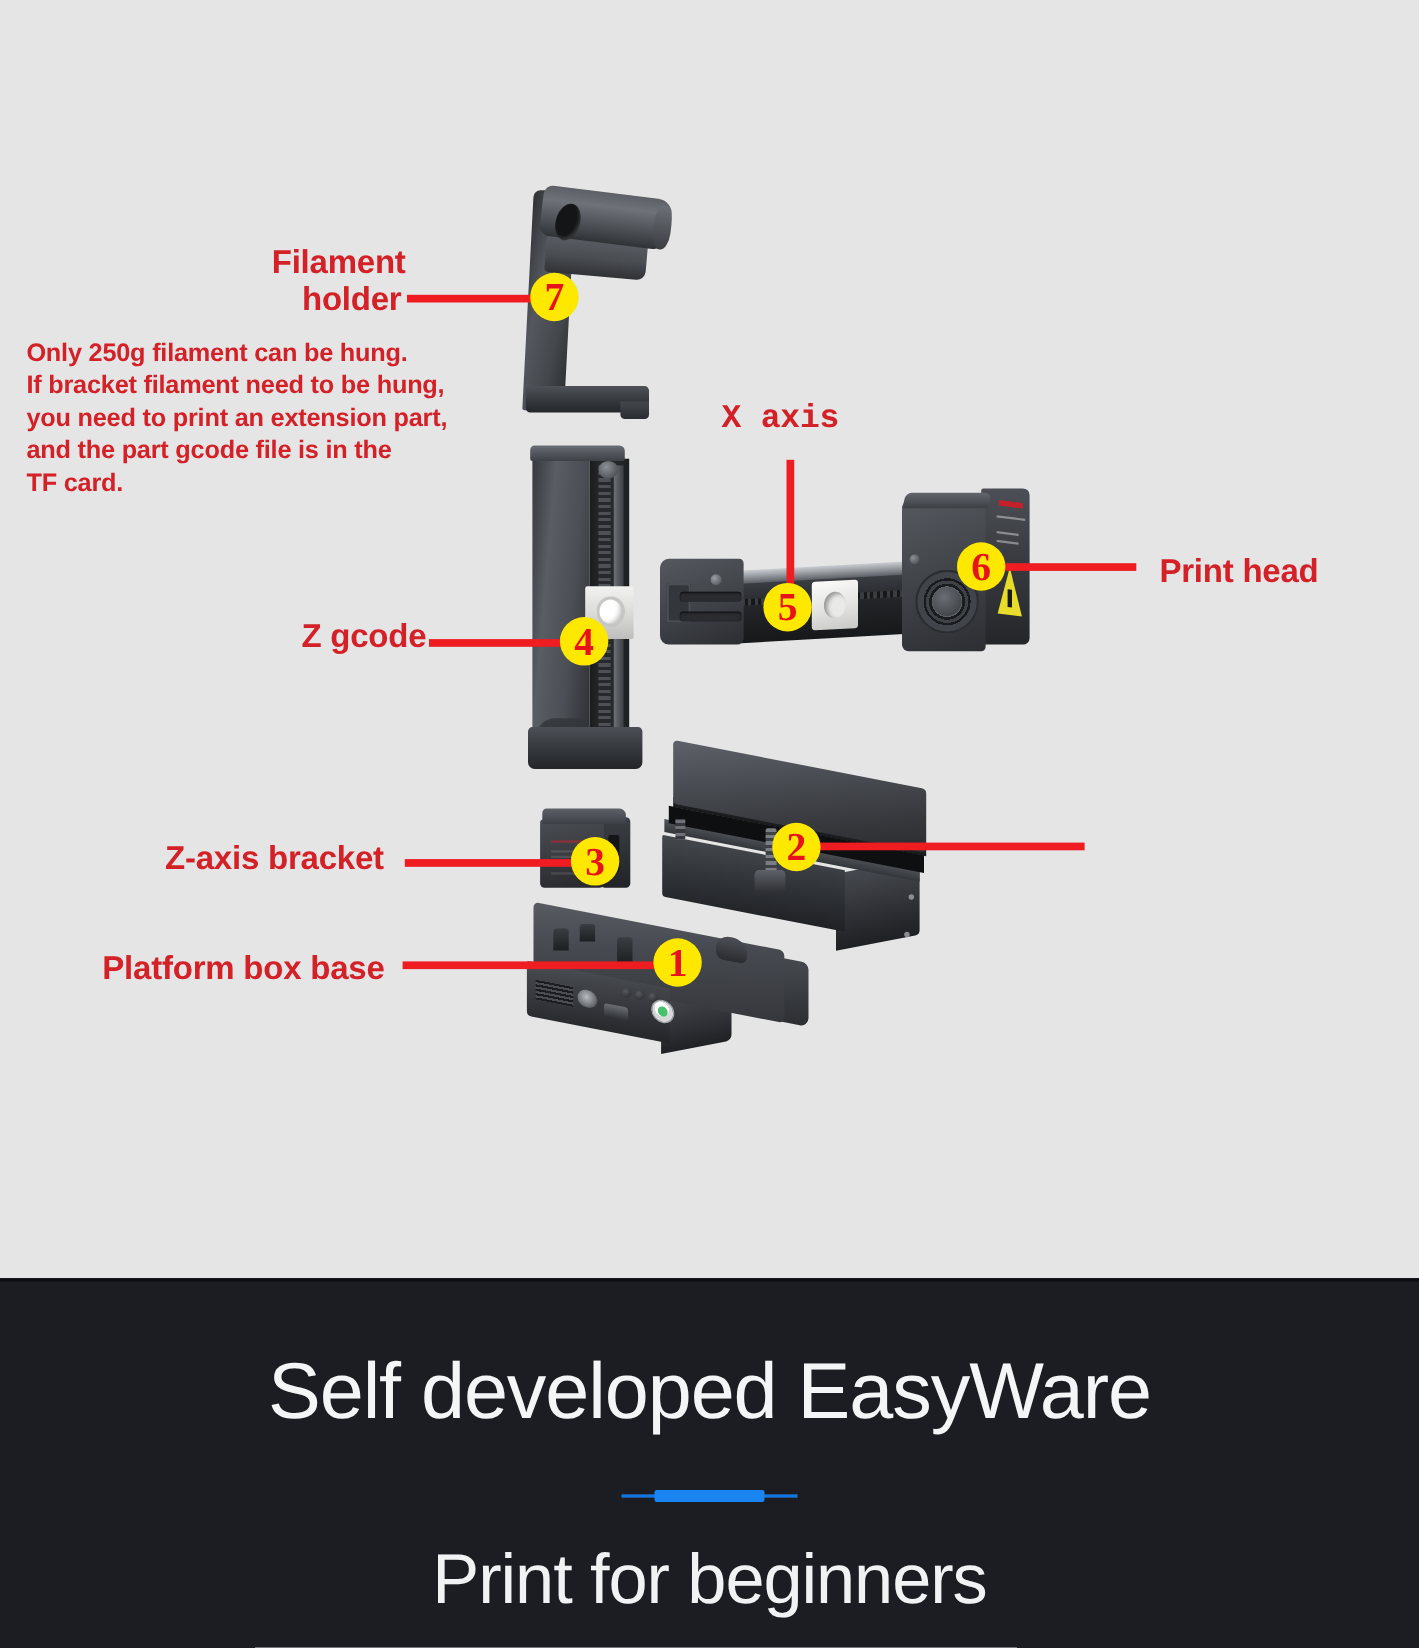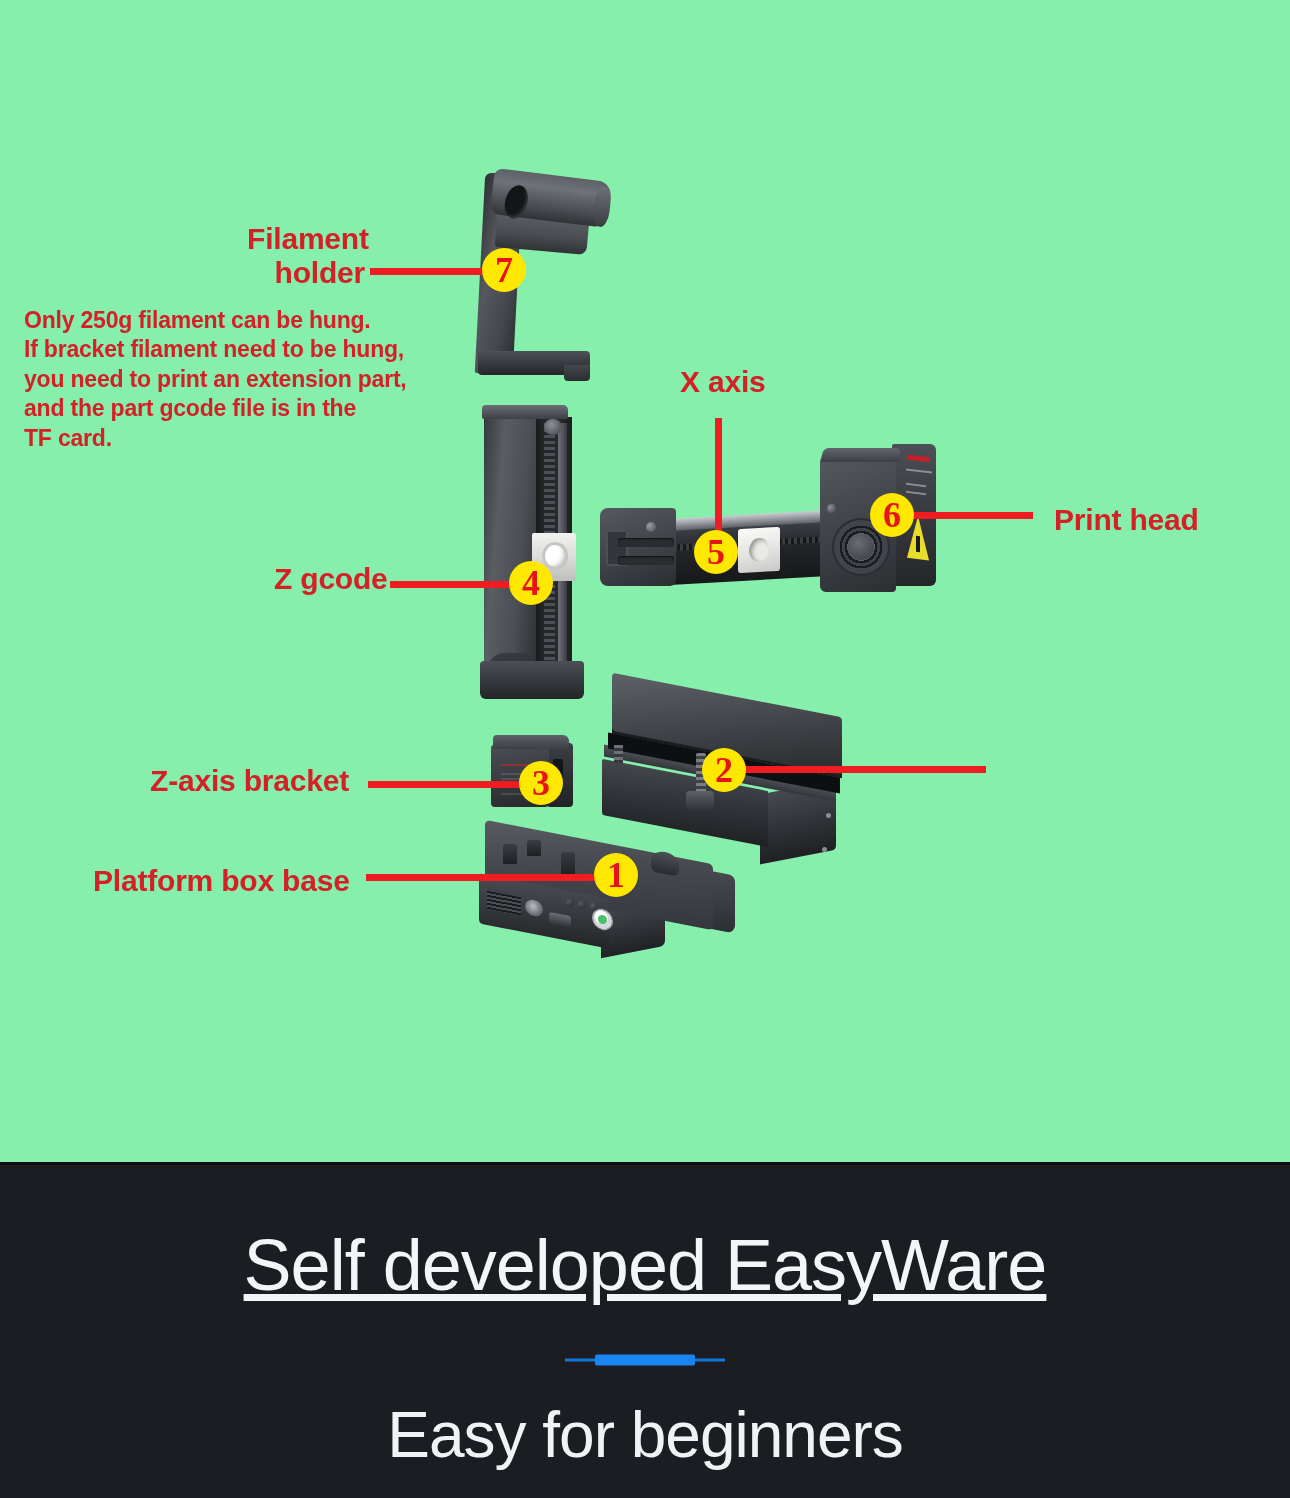--- a/index.html
+++ b/index.html
@@ -22,7 +22,7 @@
     left: 0; top: 0;
     width: 1290px;
     height: 1162px;
-    background: #86efac;
+    background: #e5e5e5;
   }
 
   

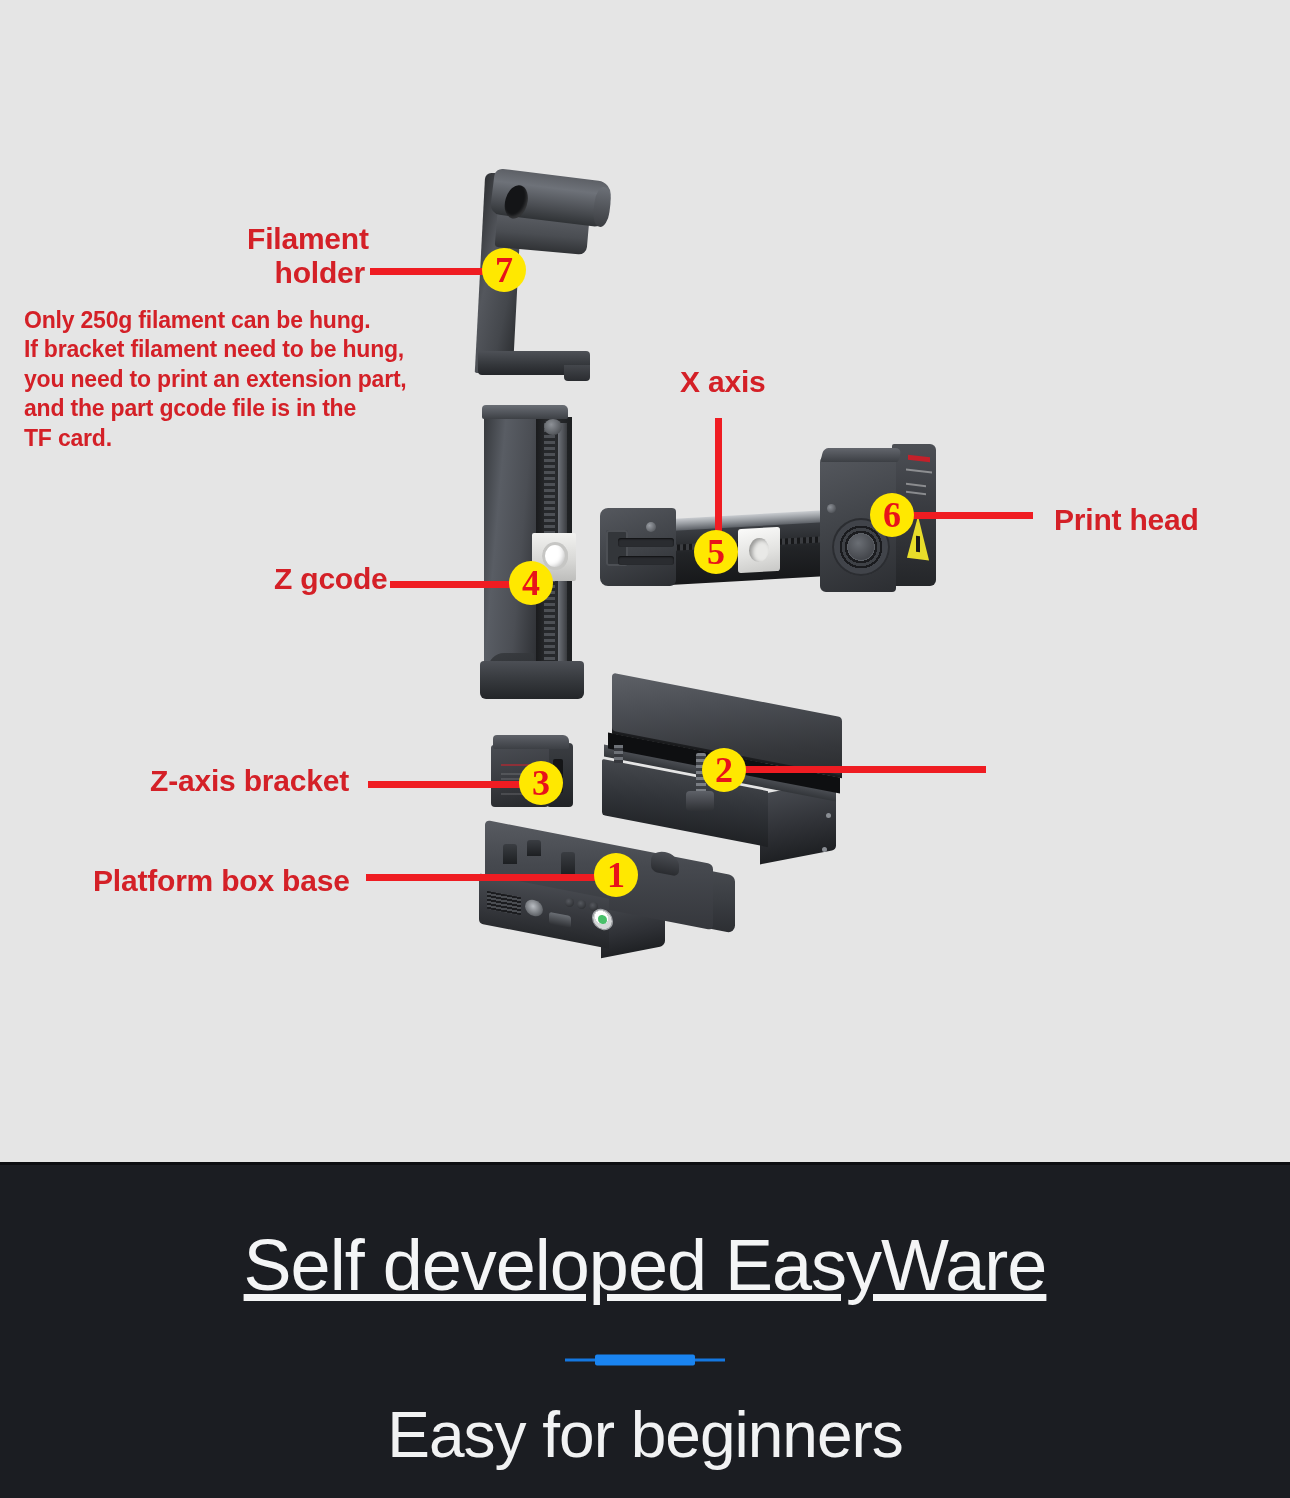--- a/index.html
+++ b/index.html
@@ -600,7 +600,7 @@
 and the part gcode file is in the
 TF card.</div>
 
-  <div class="label big" style="left:680px; top:365px; width:150px;">X axis</div>
+  <div class="label big" style="left:656px; top:365px; width:150px;font-family:Liberation Mono, monospace;">X axis</div>
   <div class="leader-v" style="left:715px; top:418px; height:124px;"></div>
   <div class="badge" style="left:694px; top:530px; width:44px; height:44px; font-size:36px;">5</div>
 

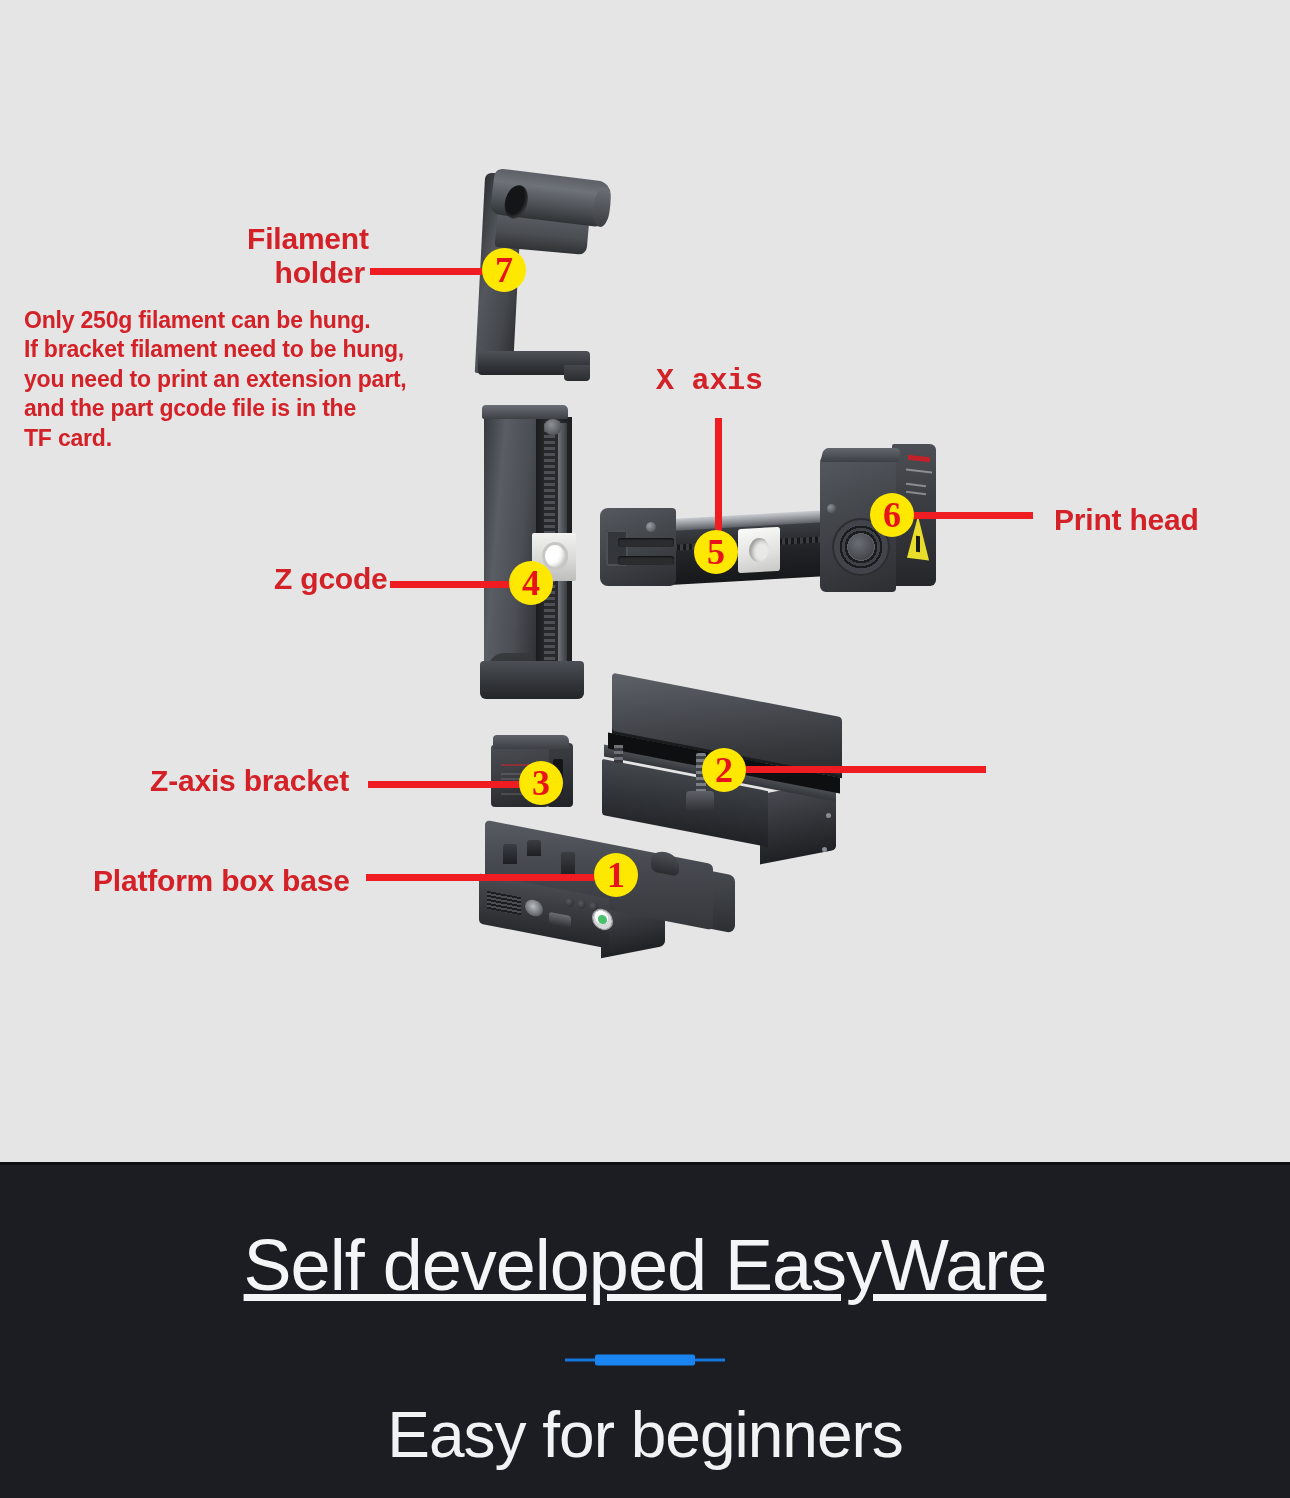--- a/index.html
+++ b/index.html
@@ -446,7 +446,6 @@
     font-weight: normal;
     font-family: "Liberation Sans", sans-serif;
     letter-spacing: -1px;
-    text-decoration: underline;
   }
   #banner-divider {
     position: absolute;

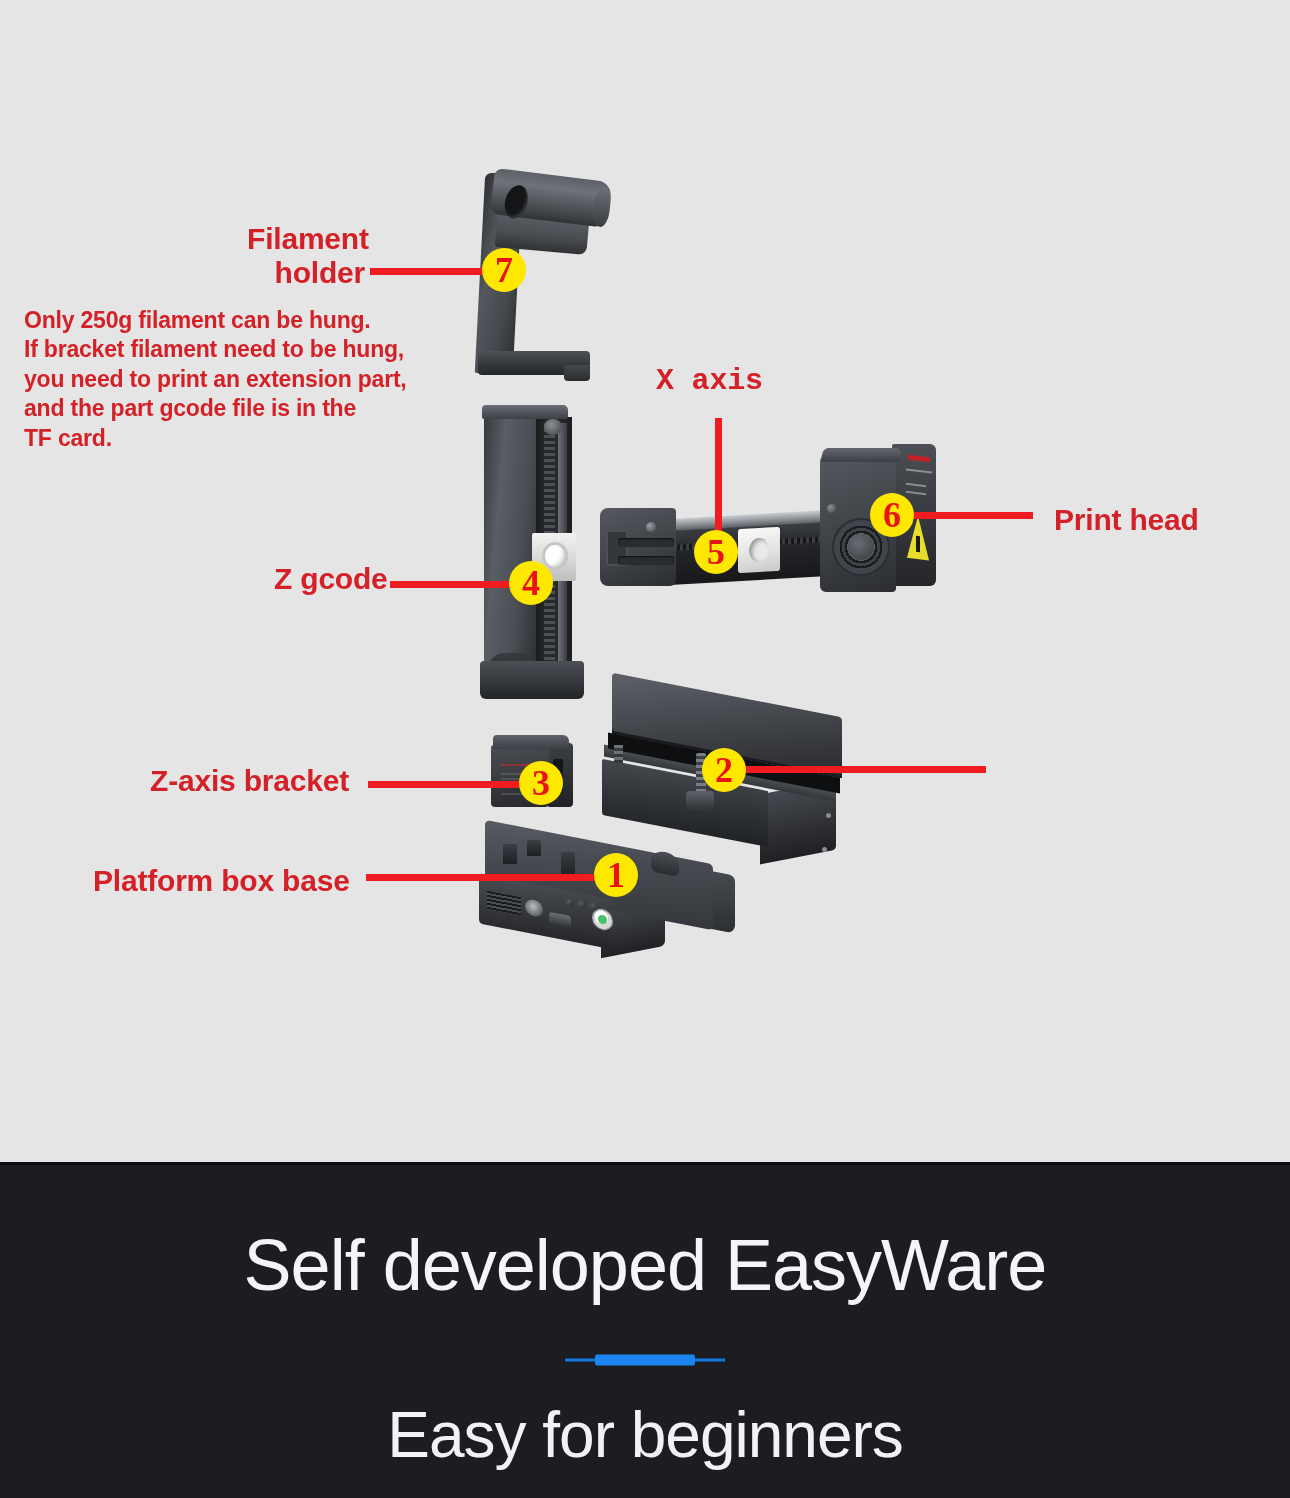--- a/index.html
+++ b/index.html
@@ -631,7 +631,7 @@
     <div class="thin"></div>
     <div class="thick"></div>
   </div>
-  <div id="banner-subtitle">Easy for beginners</div>
+  <div id="banner-subtitle">Print for beginners</div>
 </div>
 
 </body></html>

